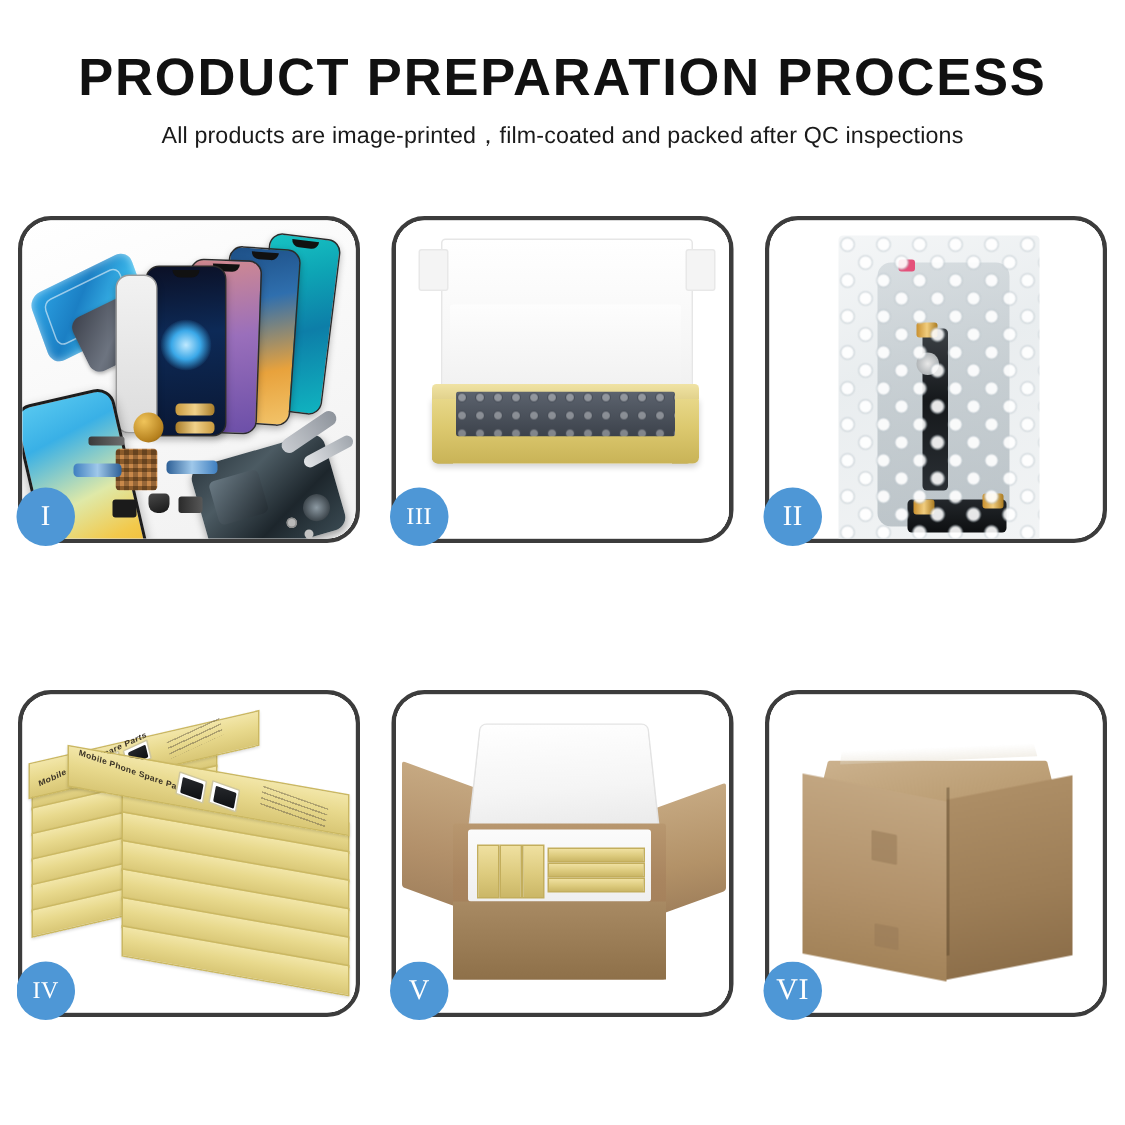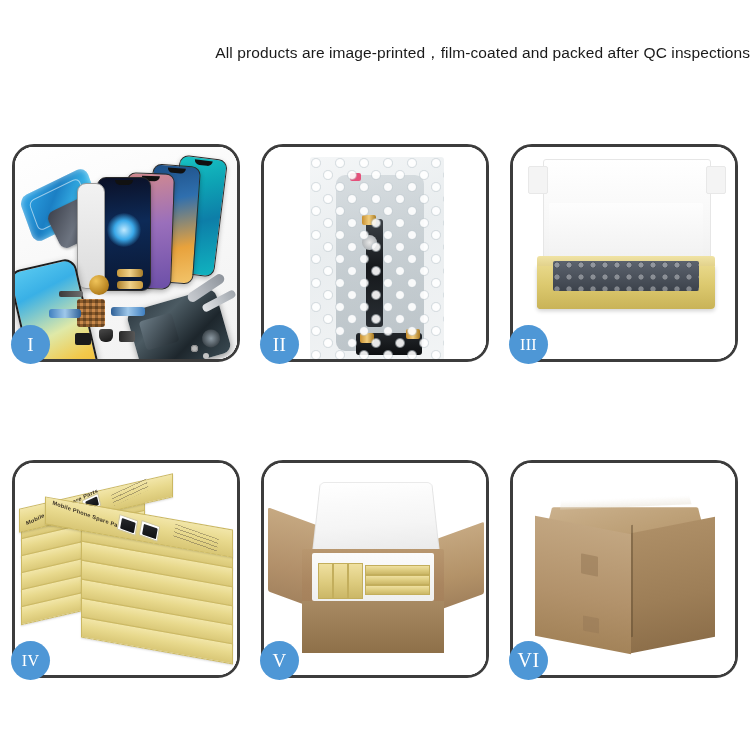--- a/index.html
+++ b/index.html
@@ -403,6 +403,7 @@
 <body>
 
 <div class="header">
+  <h1 class="page-title">PRODUCT PREPARATION PROCESS</h1>
   <p class="page-subtitle">All products are image-printed，film-coated and packed after QC inspections</p>
 </div>
 

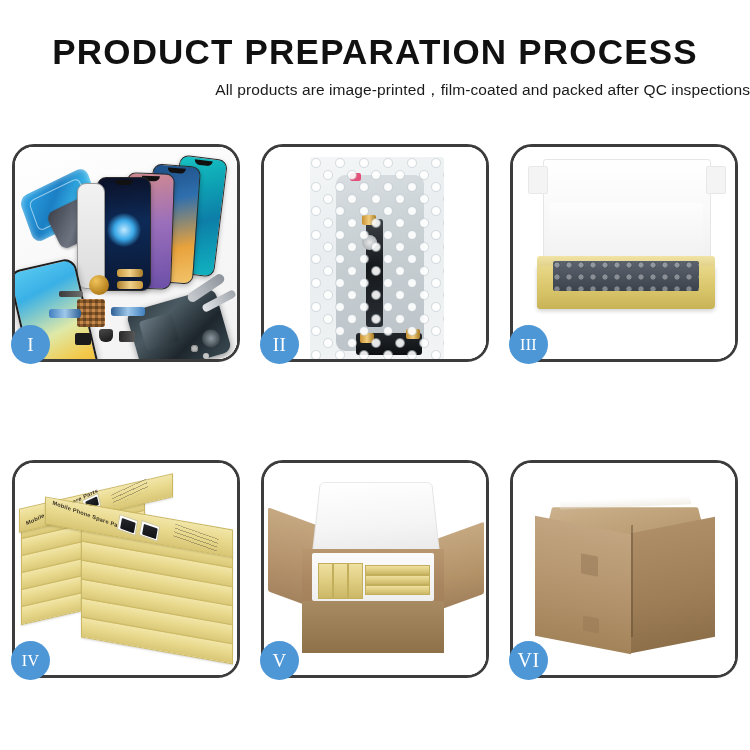--- a/index.html
+++ b/index.html
@@ -39,7 +39,6 @@
     margin: 9px 0 0 0;
     letter-spacing: 0.1px;
     white-space: nowrap;
-    text-align: right;
   }
 
   

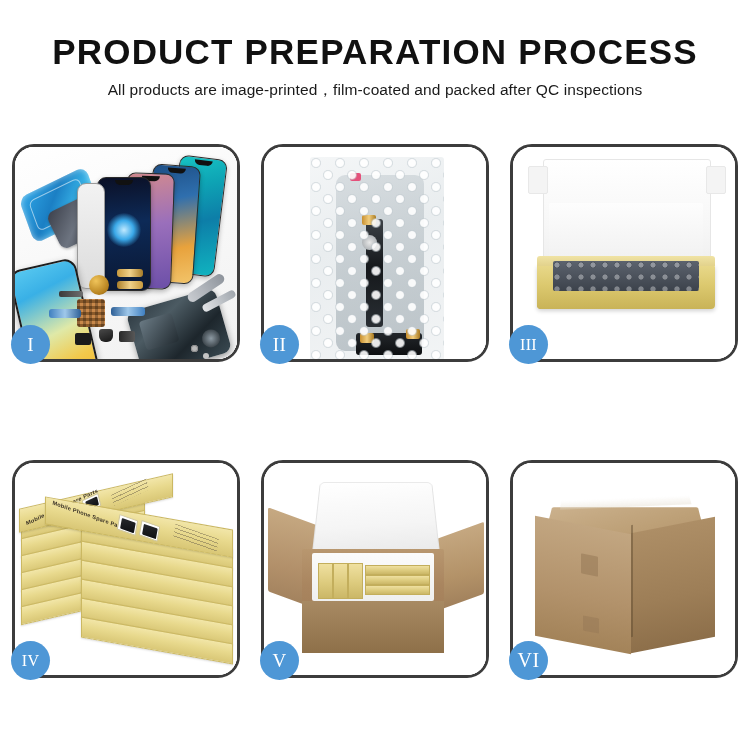--- a/index.html
+++ b/index.html
@@ -453,6 +453,21 @@
 
   <div class="panel">
     <div class="panel-inner">
+      <div class="scene3">
+        <div class="lid3"></div>
+        <div class="foam3"></div>
+        <div class="sidefold-l"></div>
+        <div class="sidefold-r"></div>
+        <div class="tray3">
+          <div class="inner3"></div>
+        </div>
+      </div>
+    </div>
+    <div class="badge wide">III</div>
+  </div>
+
+  <div class="panel">
+    <div class="panel-inner">
       <div class="scene2">
         <div class="bubblebag">
           <div class="screen-in"></div>
@@ -468,21 +483,6 @@
       </div>
     </div>
     <div class="badge">II</div>
-  </div>
-
-  <div class="panel">
-    <div class="panel-inner">
-      <div class="scene3">
-        <div class="lid3"></div>
-        <div class="foam3"></div>
-        <div class="sidefold-l"></div>
-        <div class="sidefold-r"></div>
-        <div class="tray3">
-          <div class="inner3"></div>
-        </div>
-      </div>
-    </div>
-    <div class="badge wide">III</div>
   </div>
 
   <div class="panel">

